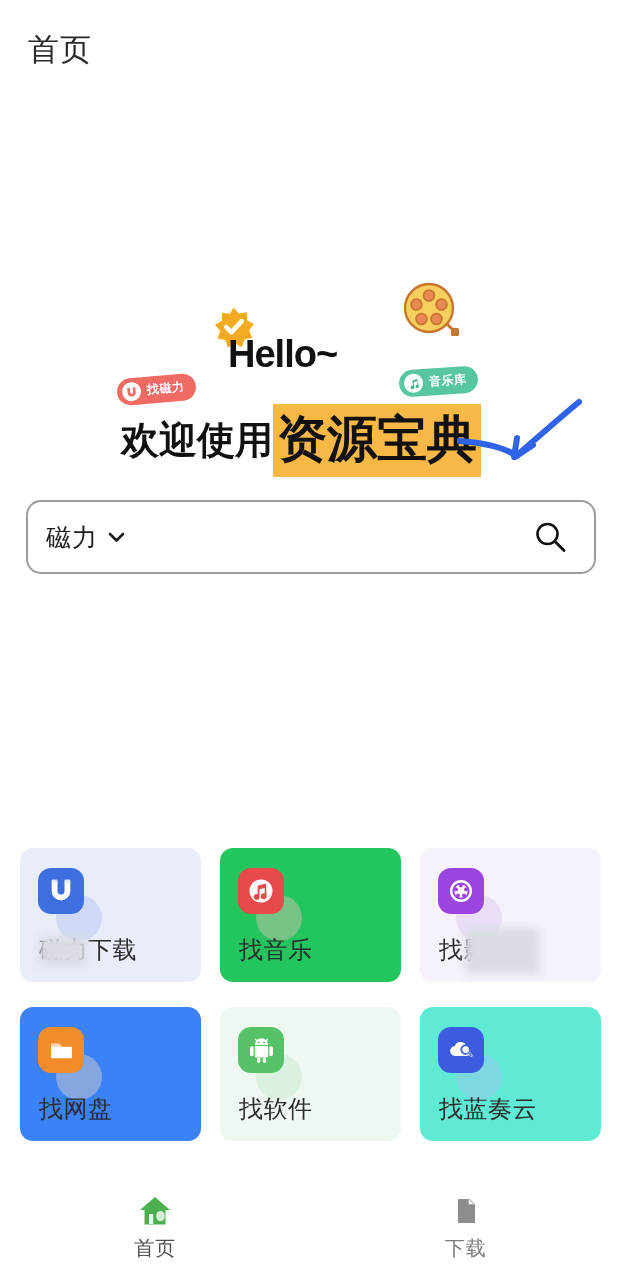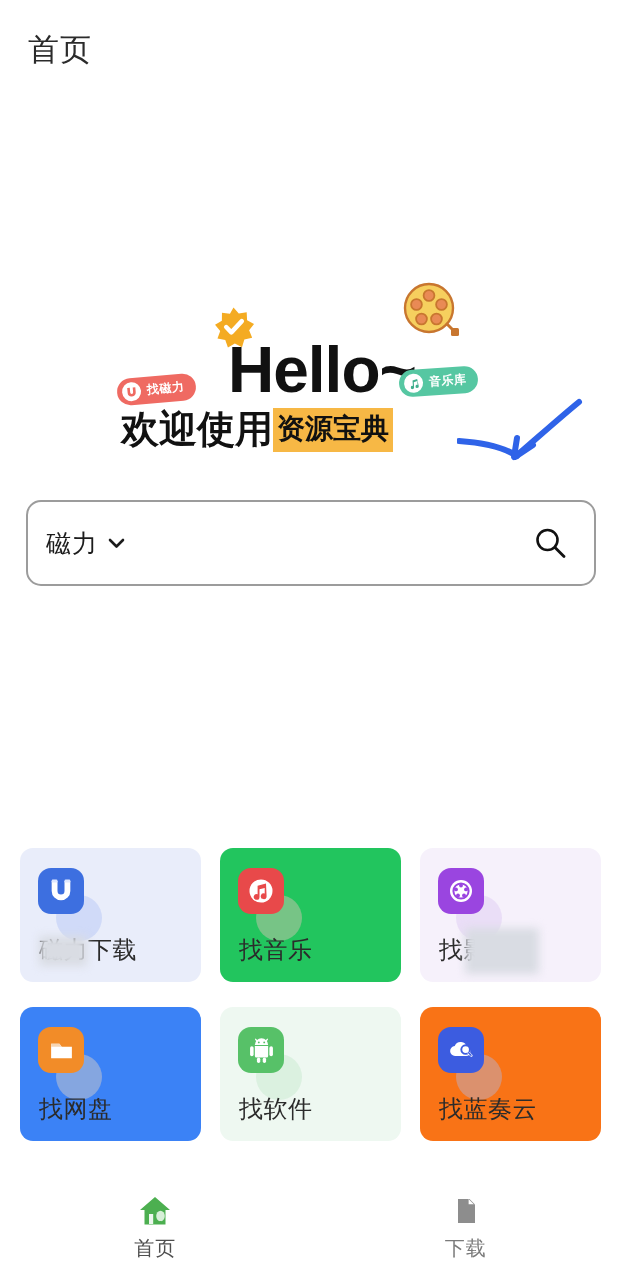--- a/index.html
+++ b/index.html
@@ -34,7 +34,7 @@
   .hero-hello {
     position: absolute;
     left: 123px; top: 55px;
-    font-size: 64px;
+    font-size: 38px;
     font-weight: bold;
     color: #111111;
     letter-spacing: -1px;

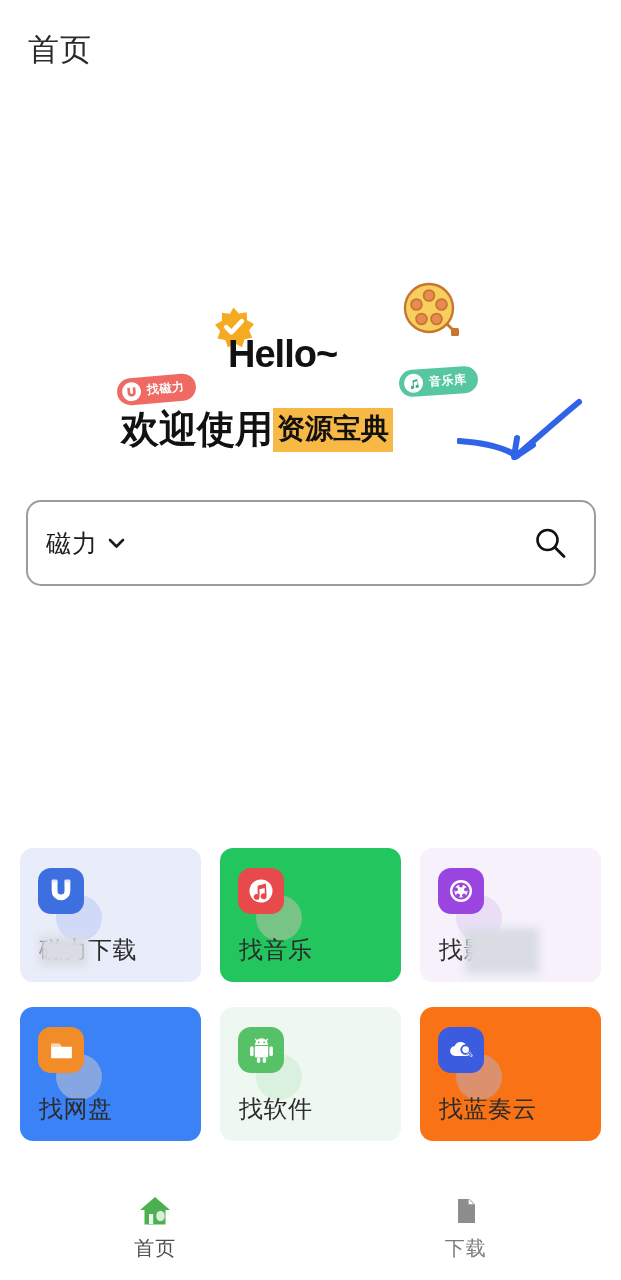--- a/index.html
+++ b/index.html
@@ -63,7 +63,7 @@
     letter-spacing: 0px;
   }
   .hero-highlight {
-    font-size: 28px;
+    font-size: 50px;
     font-weight: bold;
     color: #111111;
     background: #f7b845;

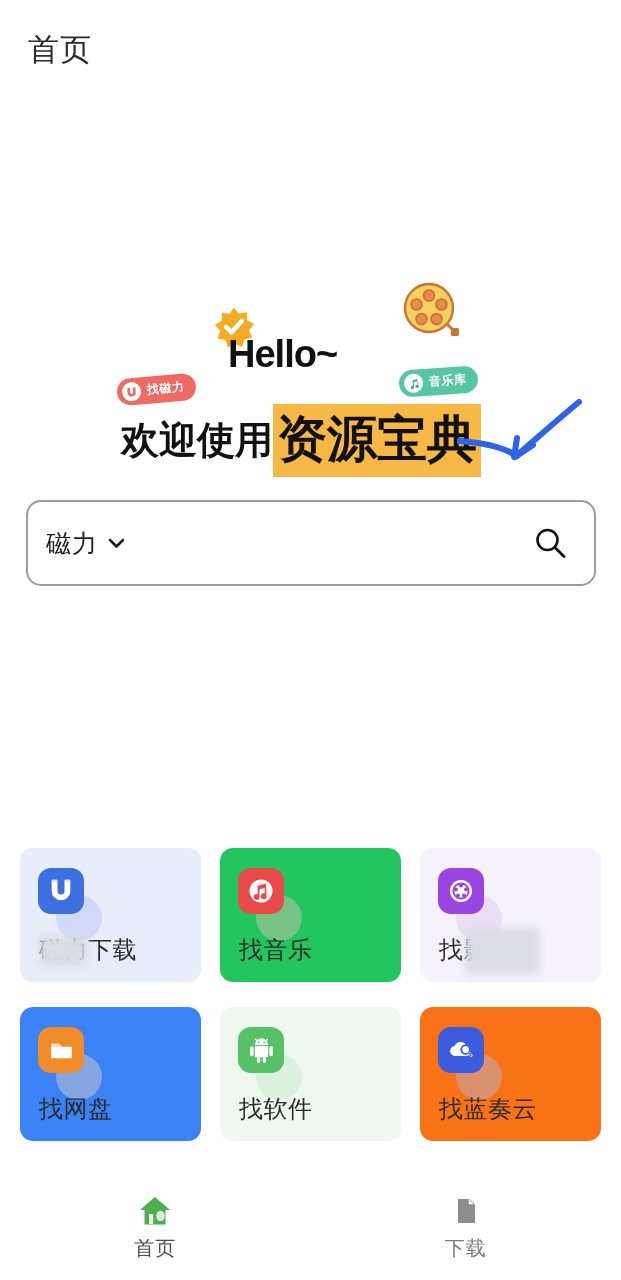--- a/index.html
+++ b/index.html
@@ -111,7 +111,7 @@
   .search-bar {
     position: absolute;
     left: 26px; top: 500px;
-    width: 570px; height: 86px;
+    width: 570px; height: 74px;
     border: 2px solid #9c9c9c;
     border-radius: 15px;
     background: #ffffff;

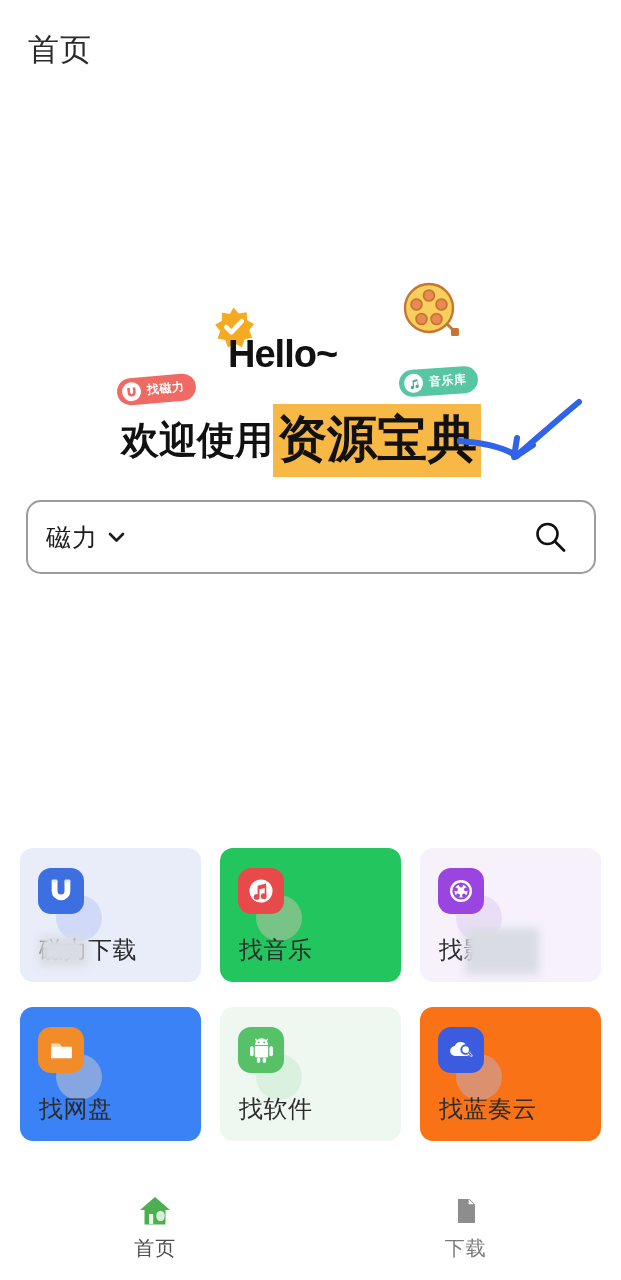--- a/index.html
+++ b/index.html
@@ -367,7 +367,7 @@
     <div class="card-label">找软件</div>
   </div>
 
-  <div class="card" id="card5" style="background: #f97316; text-decoration: underline;">
+  <div class="card" id="card5" style="background: #5eead4; text-decoration: underline;">
     <div class="card-blob" style="background: rgb(174, 189, 243);"></div>
     <div class="card-icon" style="background: rgb(60, 92, 224);">
       <svg width="30" height="30" viewBox="0 0 30 30">

